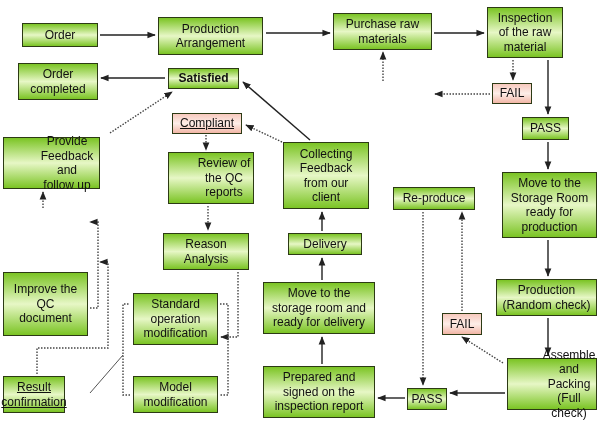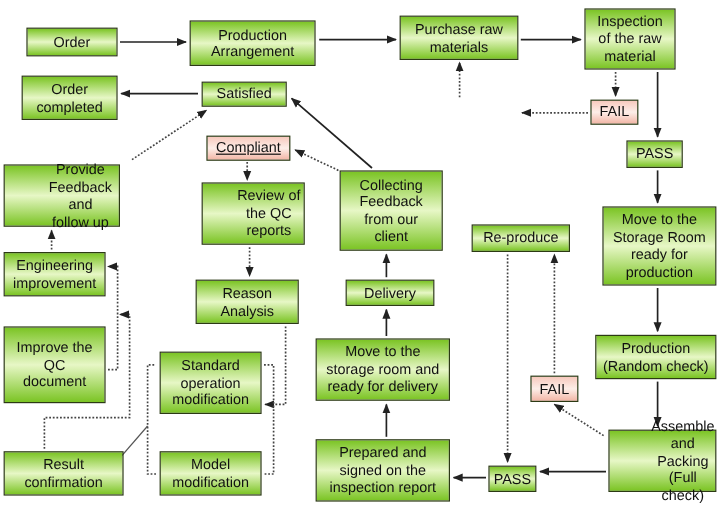--- a/index.html
+++ b/index.html
@@ -64,7 +64,7 @@
 material</div>
     <div class="node" style="left: 18px; top: 63px; width: 80px; height: 37px;">Order
 completed</div>
-    <div class="node" style="left: 168px; top: 68px; width: 71px; height: 21px;">Satisfied</div>
+    <div class="node" style="left: 168px; top: 68px; width: 71px; height: 21px; font-weight: bold;">Satisfied</div>
     <div class="node fail" style="left: 492px; top: 83px; width: 40px; height: 21px;">FAIL</div>
     <div class="node" style="left: 522px; top: 117px; width: 47px; height: 23px;">PASS</div>
     <div class="node fail" style="left: 172px; top: 113px; width: 70px; height: 21px; text-decoration: underline;">Compliant</div>

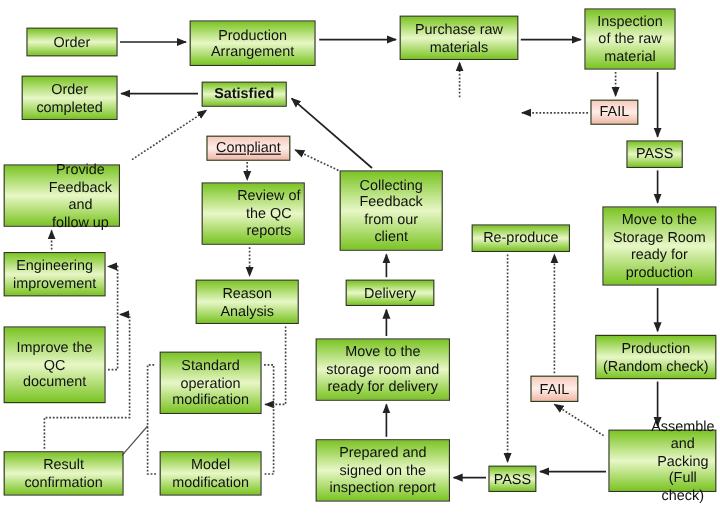--- a/index.html
+++ b/index.html
@@ -83,8 +83,6 @@
 Storage Room
 ready for
 production</div>
-    <div class="node" style="left: 3px; top: 210px; width: 85px; height: 37px;">Engineering
-improvement</div>
     <div class="node" style="left: 163px; top: 233px; width: 86px; height: 37px;">Reason
 Analysis</div>
     <div class="node" style="left: 288px; top: 233px; width: 74px; height: 22px;">Delivery</div>

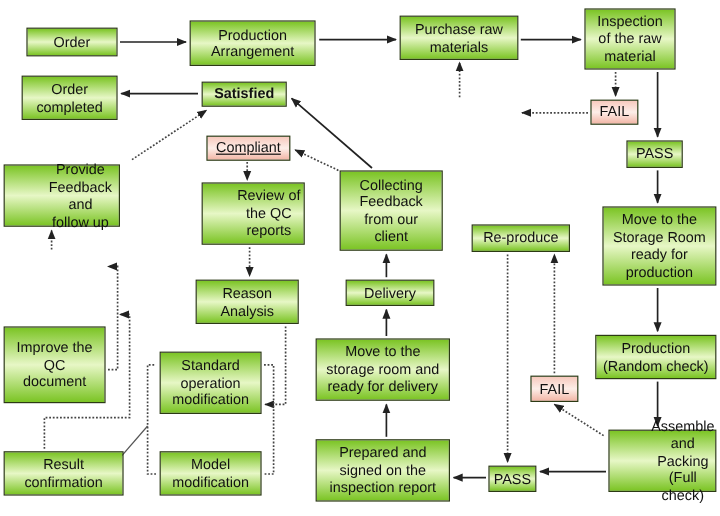--- a/index.html
+++ b/index.html
@@ -98,7 +98,7 @@
     <div class="node" style="left: 496px; top: 279px; width: 101px; height: 37px;">Production
 (Random check)</div>
     <div class="node fail" style="left: 442px; top: 313px; width: 40px; height: 22px;">FAIL</div>
-    <div class="node" style="left: 3px; top: 376px; width: 100px; height: 37px;">Result
+    <div class="node" style="left: 3px; top: 376px; width: 62px; height: 37px; text-decoration: underline;">Result
 confirmation</div>
     <div class="node" style="left: 133px; top: 376px; width: 85px; height: 37px;">Model
 modification</div>

